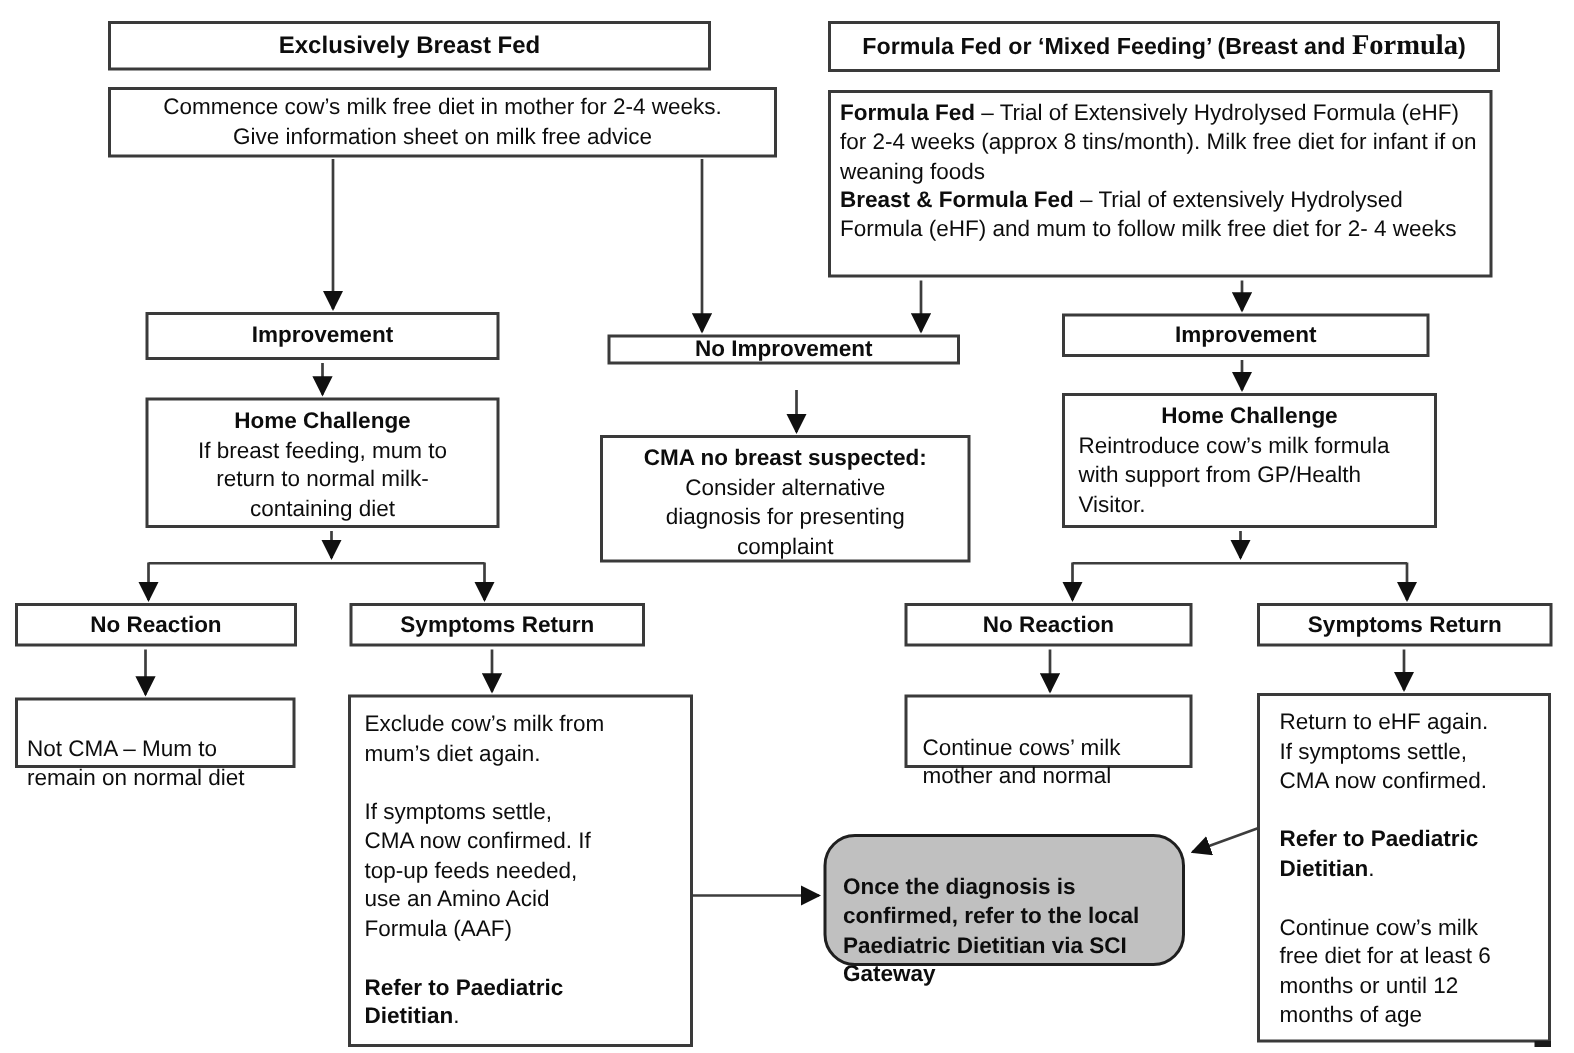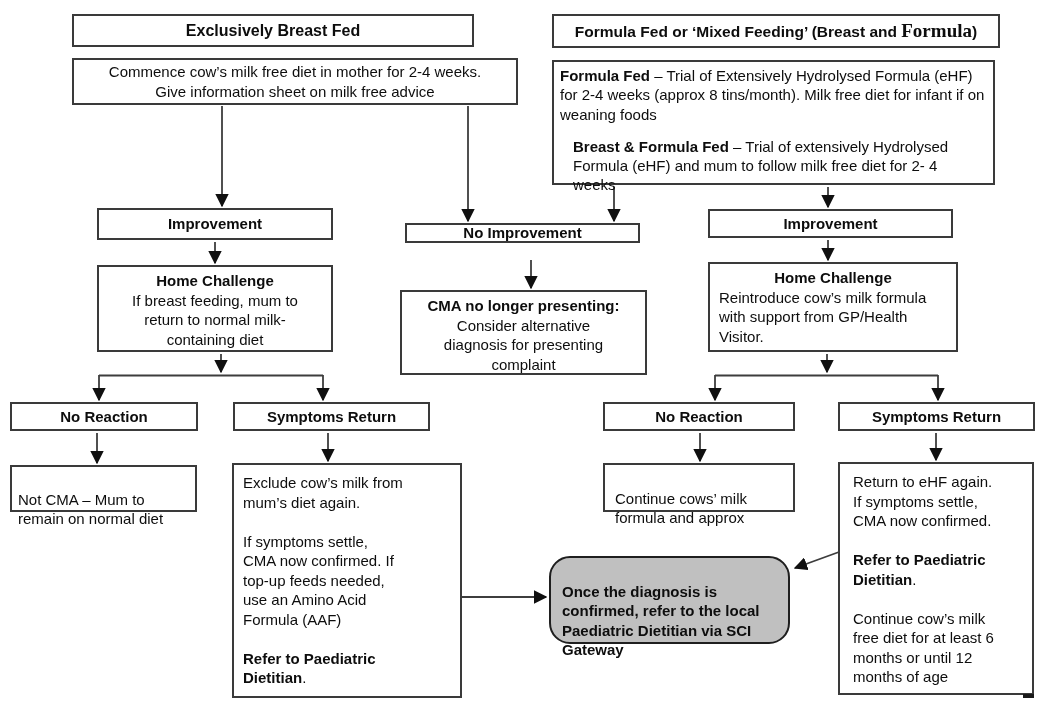--- a/index.html
+++ b/index.html
@@ -131,7 +131,7 @@
 
   <div class="box" style="left:552px;top:60px;width:443px;height:125px;padding:4px 4px 0 6px;line-height:19.3px;">
     <p style="margin:0;"><b>Formula Fed</b><span> – Trial of Extensively Hydrolysed Formula (eHF) for 2-4 weeks (approx 8 tins/month). Milk free diet for infant if on weaning foods</span></p>
-    <p style="margin:13px;"><b>Breast &amp; Formula Fed</b><span> – Trial of extensively Hydrolysed Formula (eHF) and mum to follow milk free diet for 2- 4 weeks</span></p>
+    <p style="margin:0;"><b>Breast &amp; Formula Fed</b><span> – Trial of extensively Hydrolysed Formula (eHF) and mum to follow milk free diet for 2- 4 weeks</span></p>
   </div>
 
   <div class="box center label" style="left:708px;top:209px;width:245px;height:29px;">

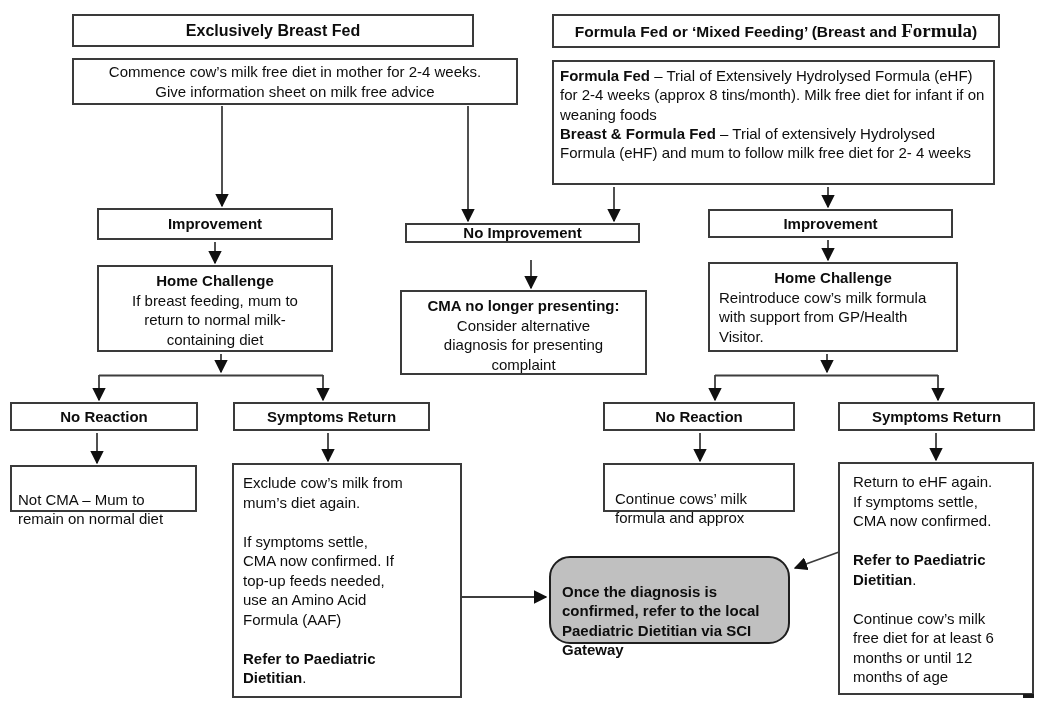--- a/index.html
+++ b/index.html
@@ -112,7 +112,7 @@
   </div>
 
   <div class="box" style="left:400px;top:290px;width:247px;height:85px;text-align:center;padding-top:4px;">
-    <div class="label">CMA no longer presenting:</div>
+    <div class="label">CMA no breast suspected:</div>
     <div class="pre">Consider alternative
 diagnosis for presenting
 complaint</div>

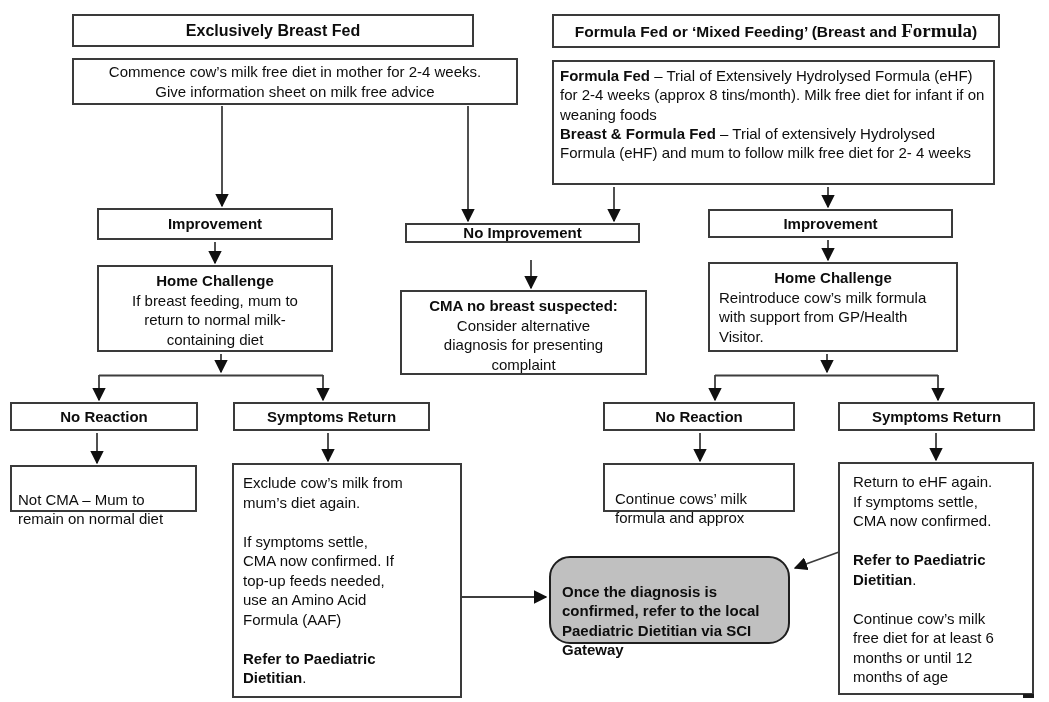--- a/index.html
+++ b/index.html
@@ -155,7 +155,7 @@
 
   <div class="box pre" style="left:603px;top:463px;width:192px;height:49px;padding:4px 2px 0 10px;">
     <span>Continue cows’ milk
-formula and approx</span>
+mother and normal</span>
   </div>
 
   <div class="box" style="left:838px;top:462px;width:196px;height:233px;padding:8px 4px 0 13px;">

